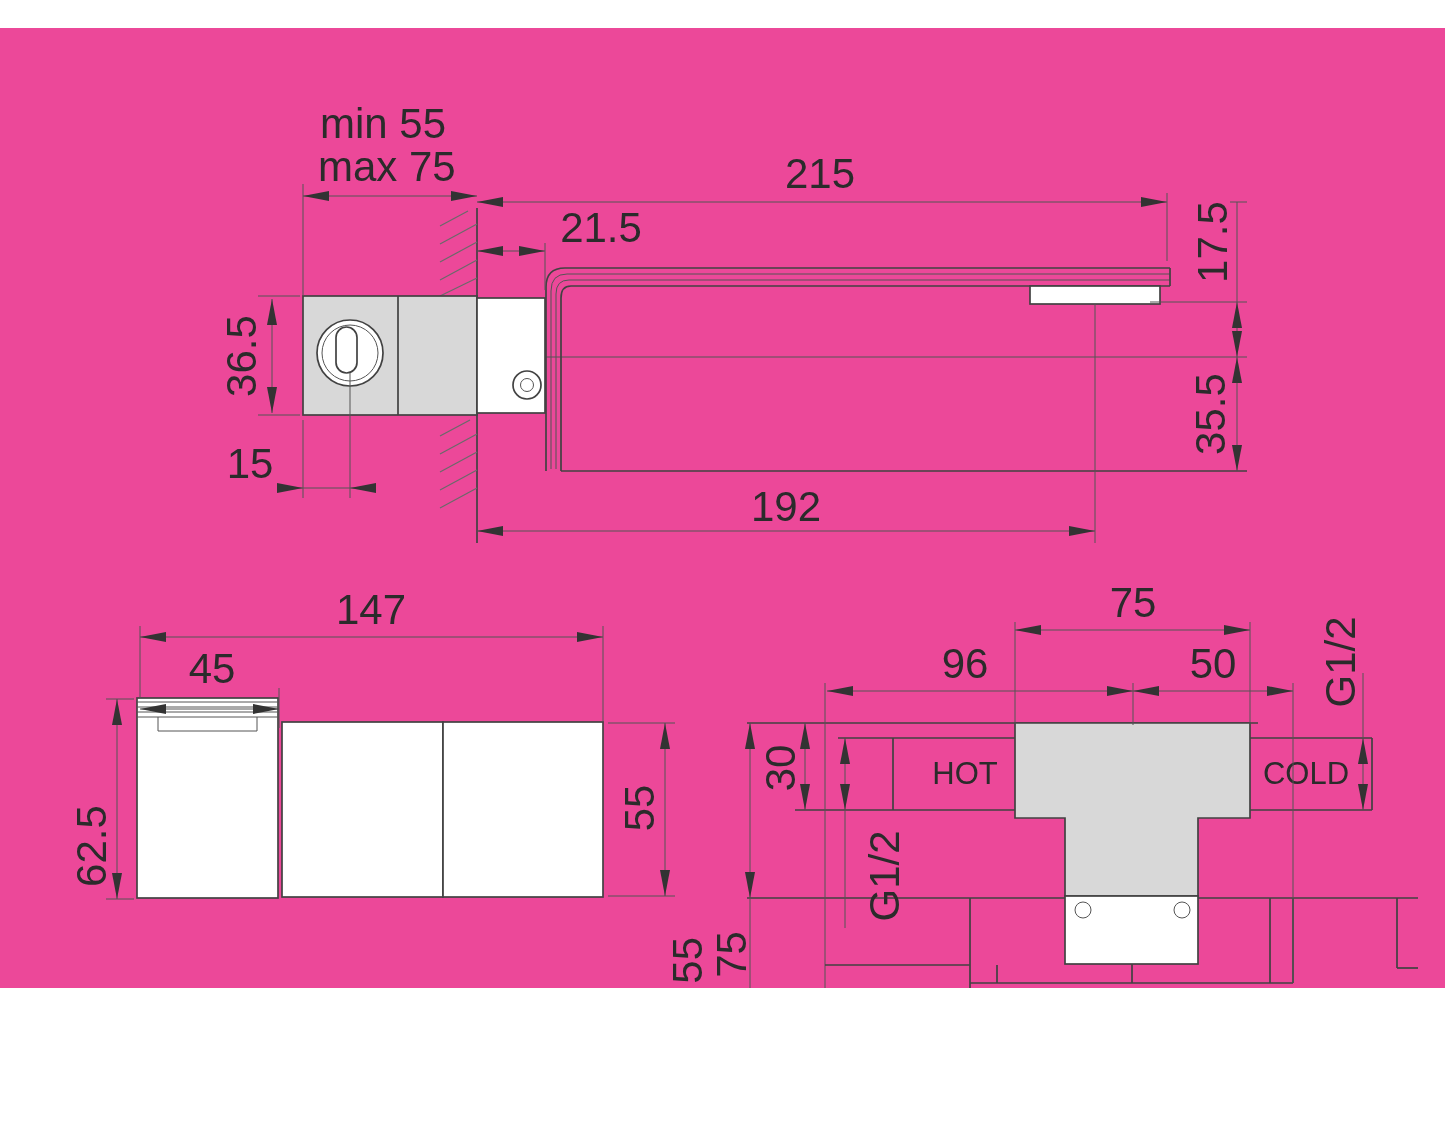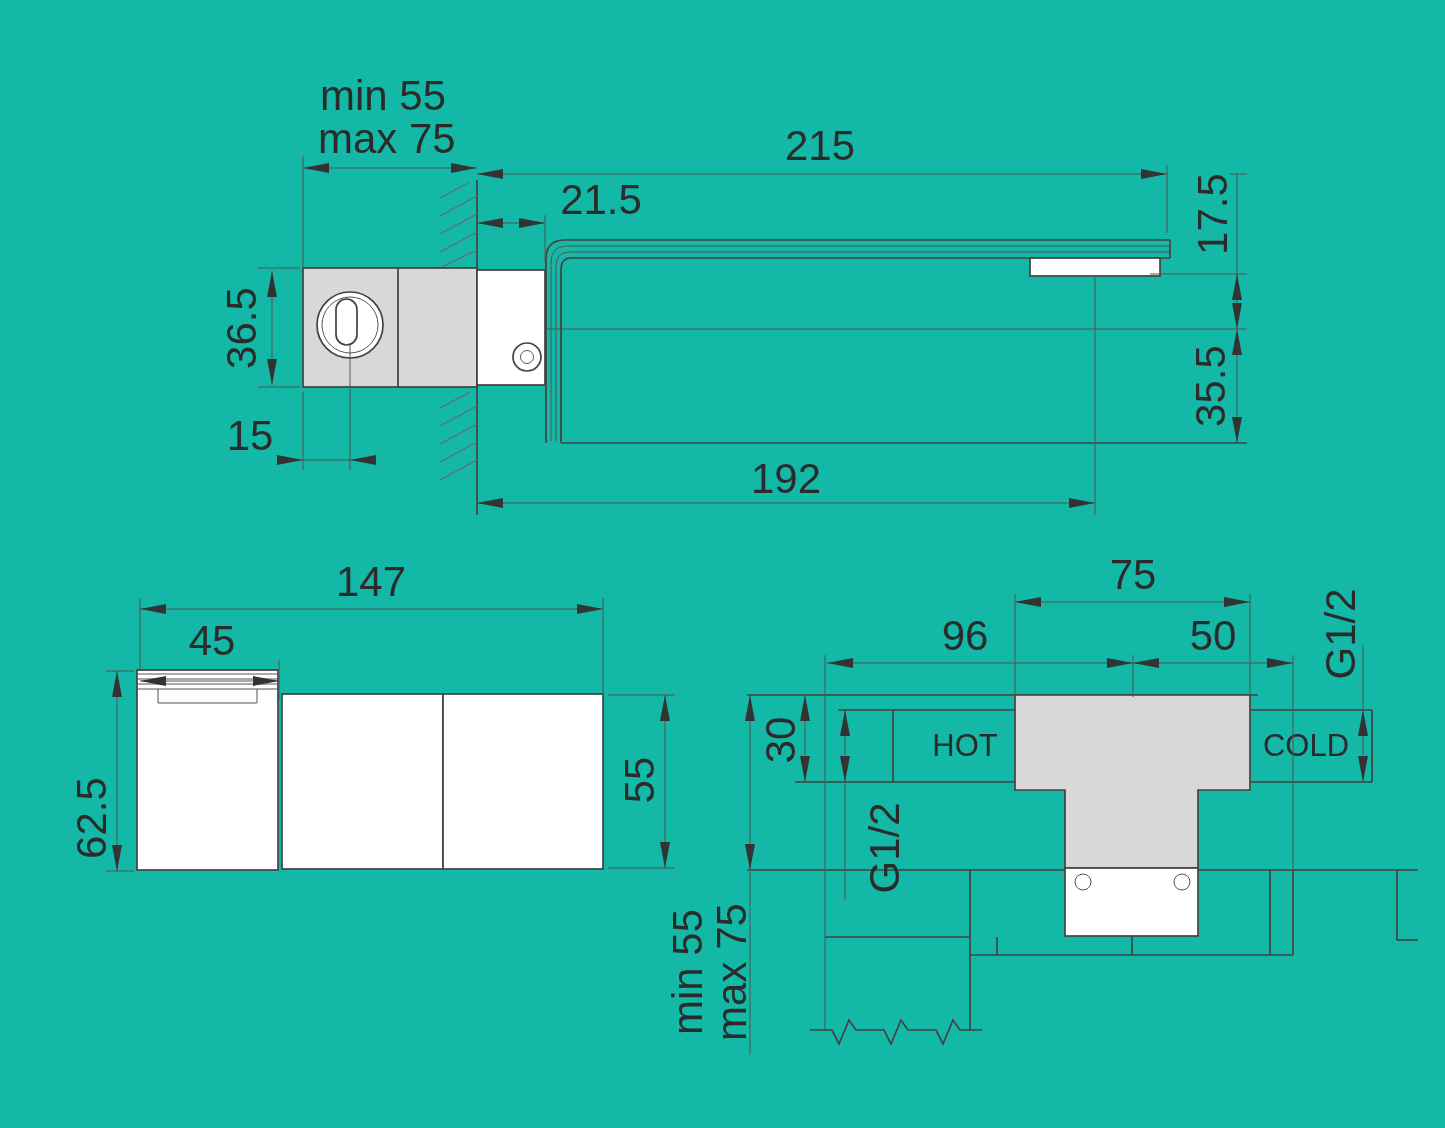--- a/index.html
+++ b/index.html
@@ -3,7 +3,7 @@
 <meta charset="utf-8">
 <style>
   html,body{margin:0;padding:0;background:#ffffff;}
-  .stage{position:relative;width:1445px;height:1128px;background:#14b8a6;overflow:hidden;}
+  .stage{position:relative;width:1445px;height:960px;background:#ec4899;overflow:hidden;margin-top:28px;}
   svg{display:block;}
   text{font-family:"Liberation Sans","DejaVu Sans",sans-serif;fill:#2b2b2b;}
   .dim{font-size:42px;}

